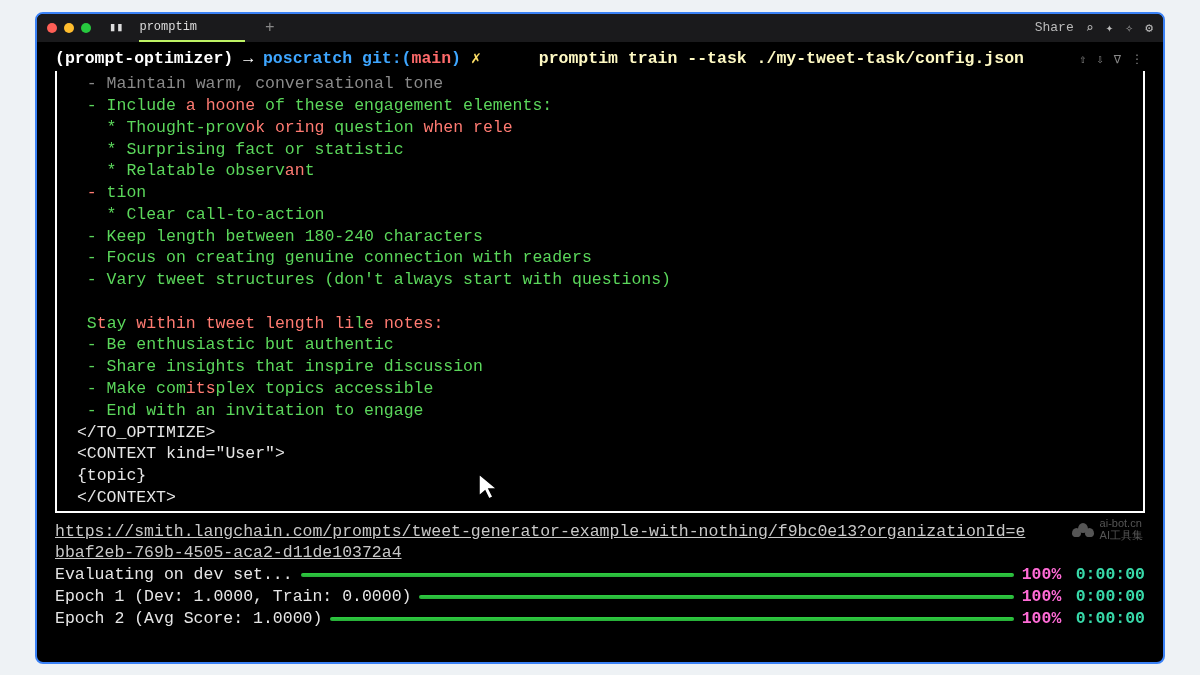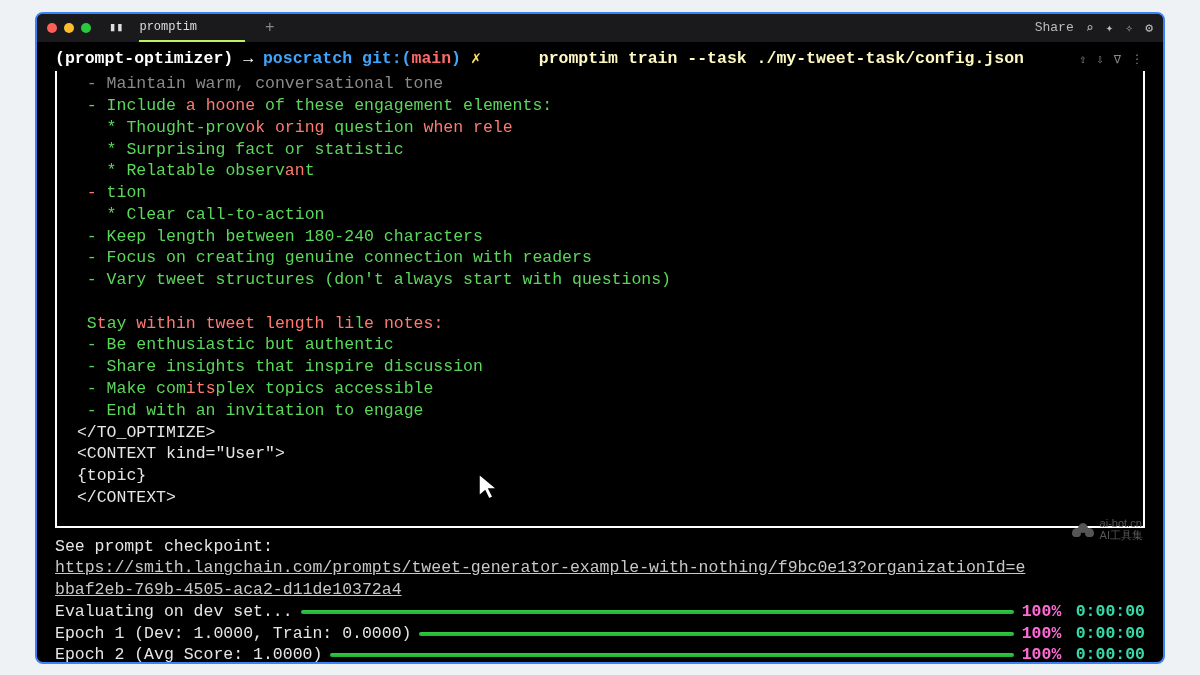--- a/index.html
+++ b/index.html
@@ -60,7 +60,7 @@
   .box {
     border:2px solid #fff;
     border-top:none;
-    padding:2px 10px 17px 10px;
+    padding:2px 10px 2px 10px;
     margin-top:0;
   }
   .g{color:#5bd75b;} .r{color:#ff7b72;} .w{color:#e6e6e6;}

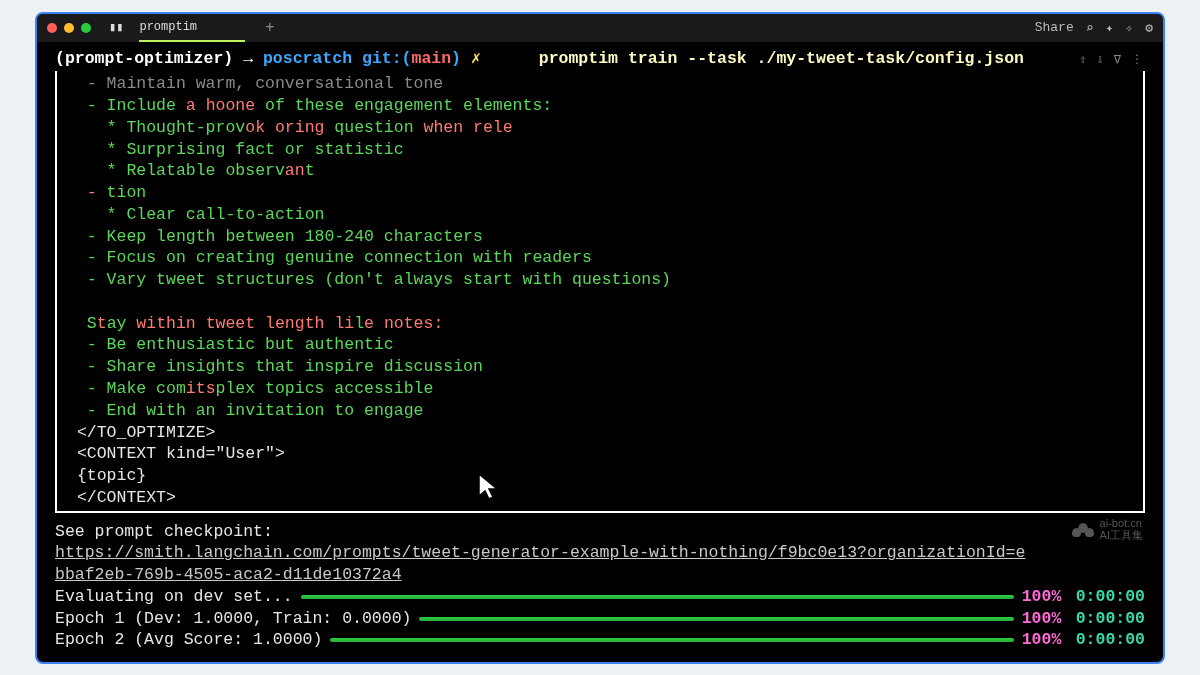--- a/index.html
+++ b/index.html
@@ -169,7 +169,6 @@
 
     <div style="height:8px"></div>
 
-    <div>See prompt checkpoint:</div>
     <div><span class="link">https://smith.langchain.com/prompts/tweet-generator-example-with-nothing/f9bc0e13?organizationId=e</span></div>
     <div><span class="link">bbaf2eb-769b-4505-aca2-d11de10372a4</span></div>
 

